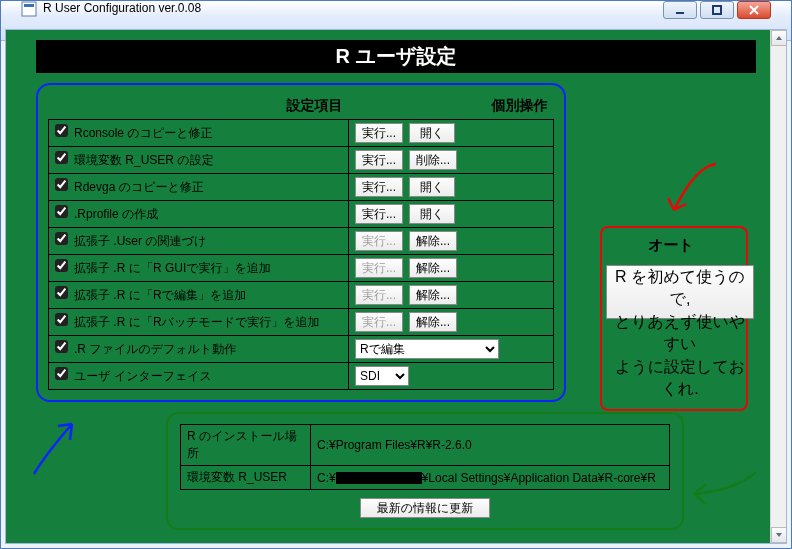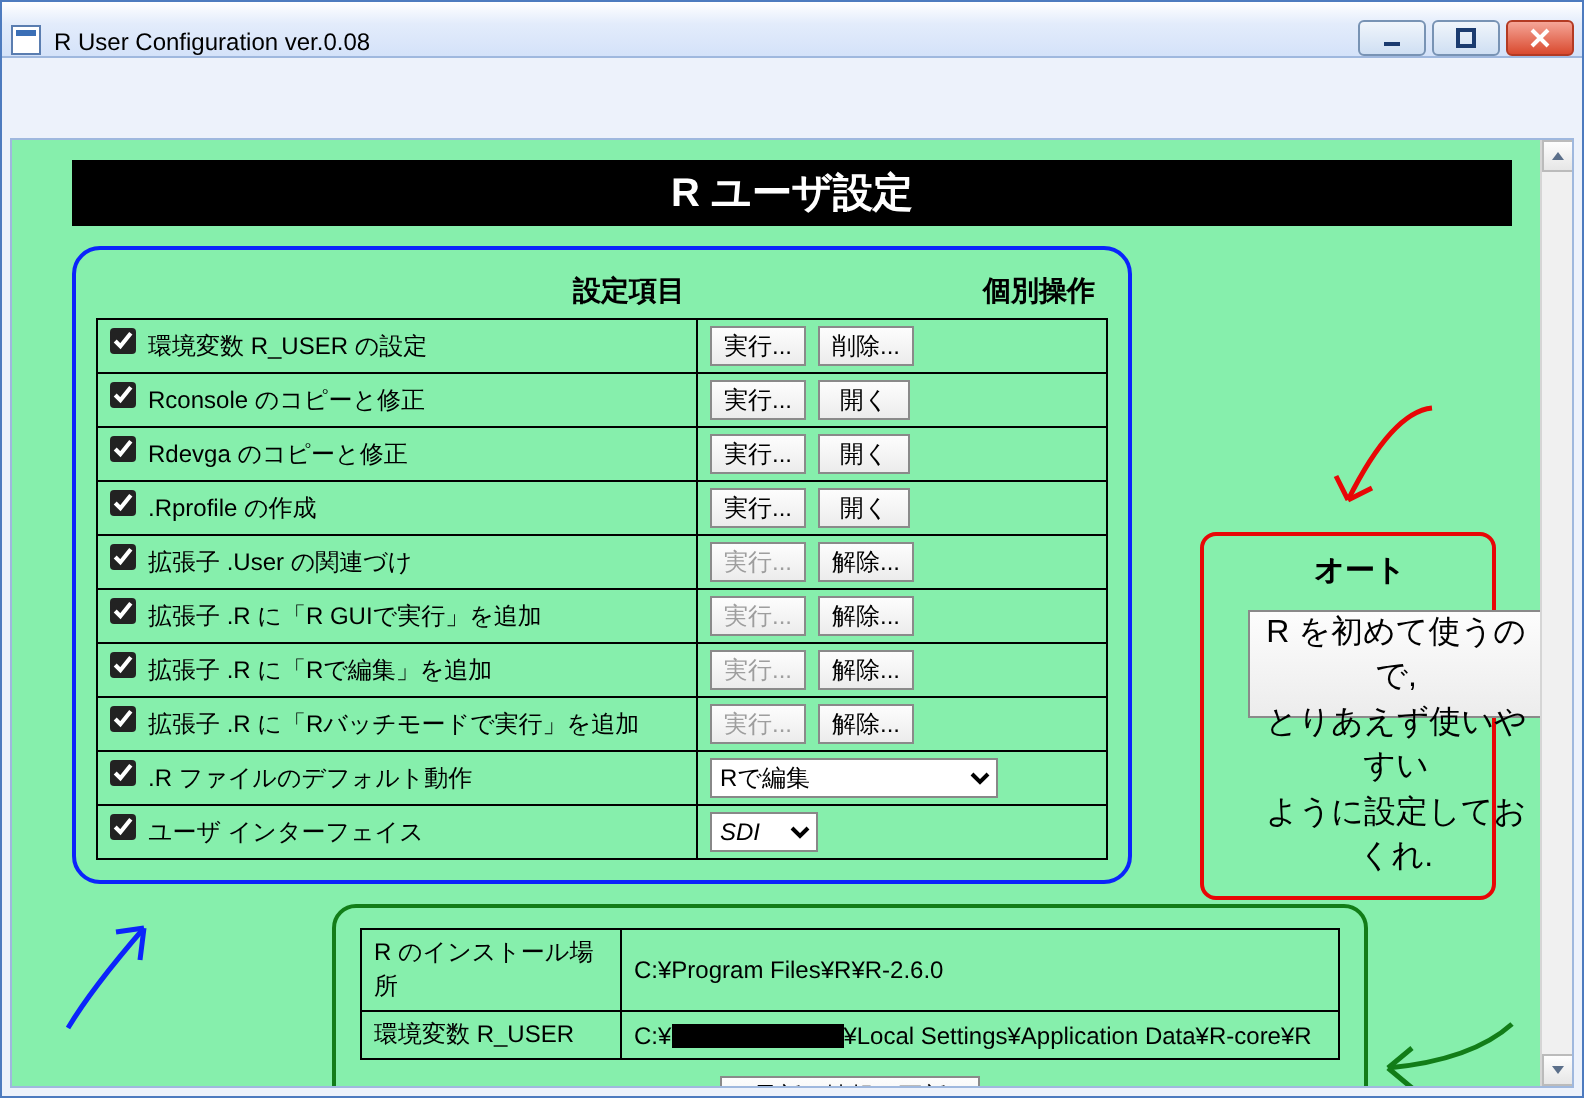--- a/index.html
+++ b/index.html
@@ -6,7 +6,7 @@
 body { font-family: "MS UI Gothic", "Meiryo", sans-serif; font-size: 12px; background: #fff; }
 
 .window { width: 792px; height: 549px; border: 1px solid #4d7bbf; background: #edf2fb; position: relative; }
-.titlebar { height: 28px; background: linear-gradient(#ffffff,#e3ecfb 40%,#d4e2f9); display: flex; align-items: flex-end; padding: 0 4px; border-bottom: 1px solid #9fb8de; }
+.titlebar { height: 40px; background: linear-gradient(#ffffff,#e3ecfb 40%,#d4e2f9); display: flex; align-items: flex-start; padding: 0 20px; border-bottom: 1px solid #9fb8de; }
 .titlebar .icon { width: 16px; height: 16px; margin-right: 6px; display: inline-flex; align-items: center; justify-content: center; }
 .titlebar .title { flex: 1; font-size: 12px; color: #000; }
 .winbtns { display: flex; gap: 3px; }

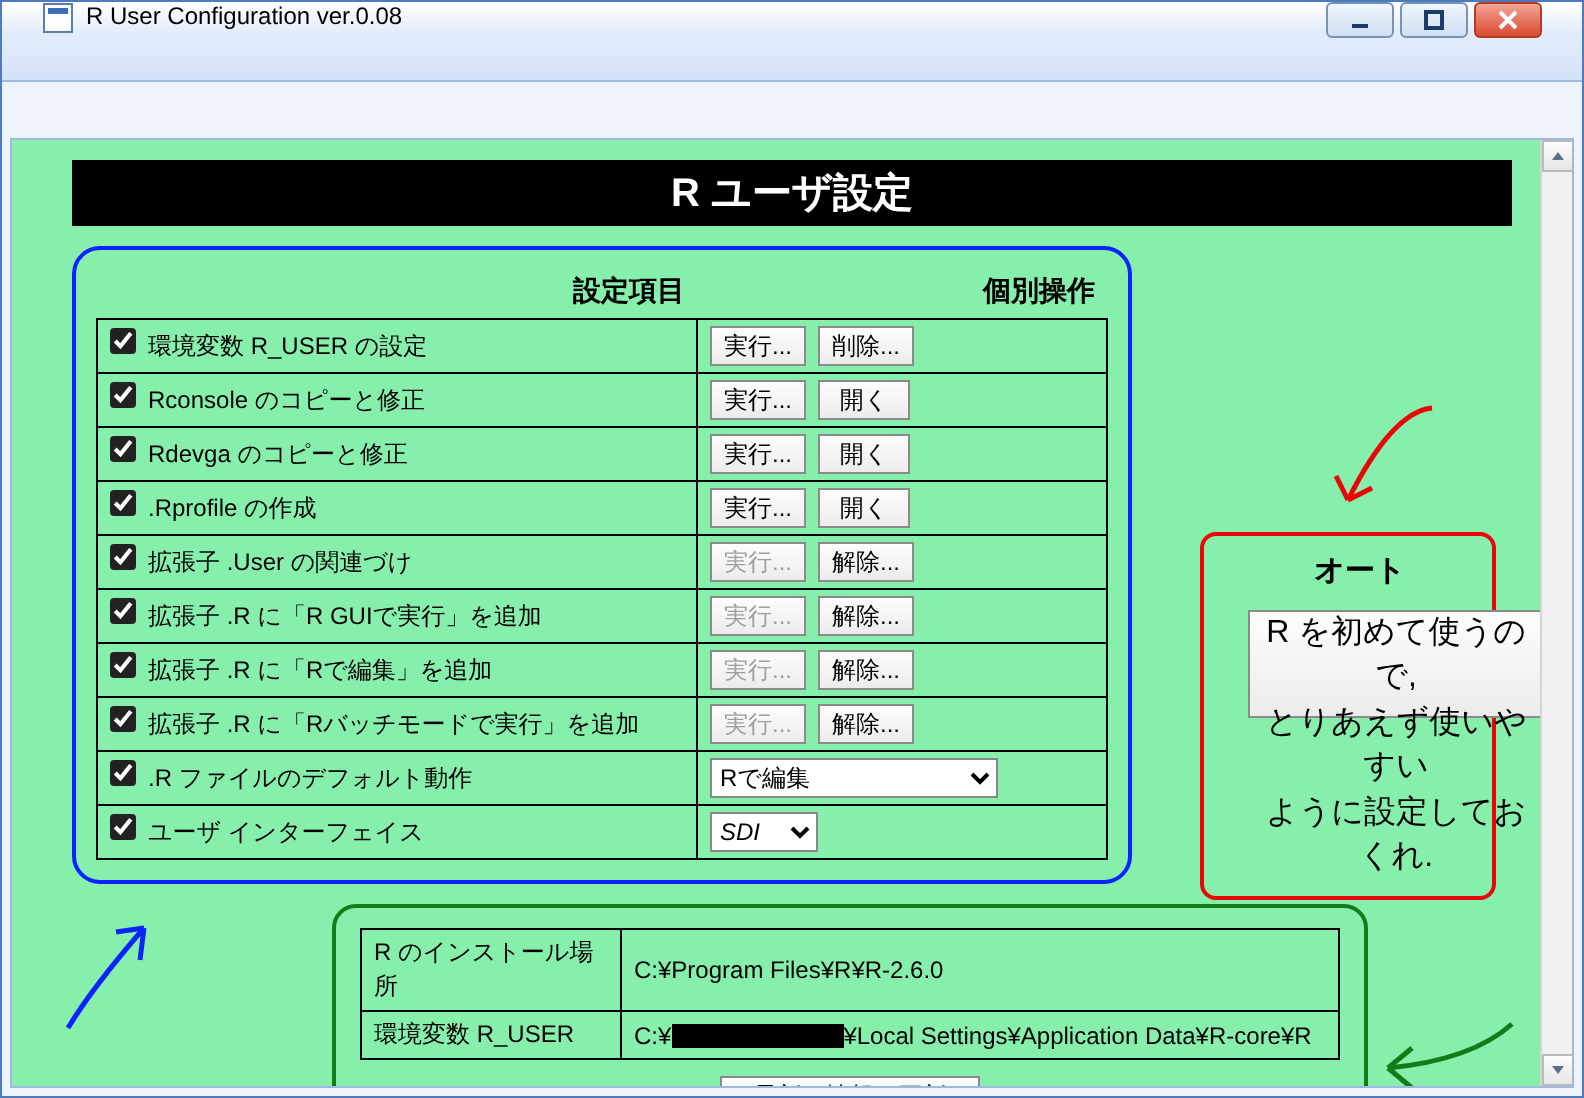--- a/index.html
+++ b/index.html
@@ -14,7 +14,7 @@
 .winbtn svg { display: block; }
 .winbtn.close { background: linear-gradient(#f5a597,#d94a2f); border-color: #b33a23; }
 
-.client { position: absolute; top: 28px; left: 4px; right: 4px; bottom: 4px; background: #86efac; border: 1px solid #9fb8de; overflow: auto; margin-top: 40px; }
+.client { position: absolute; top: 28px; left: 4px; right: 4px; bottom: 4px; background: #15803d; border: 1px solid #9fb8de; overflow: auto; }
 .inner { position: relative; padding: 10px 30px 24px 30px; }
 
 .banner { background: #000; color: #fff; font-size: 20px; font-weight: bold; text-align: center; padding: 3px 0; margin-bottom: 10px; }

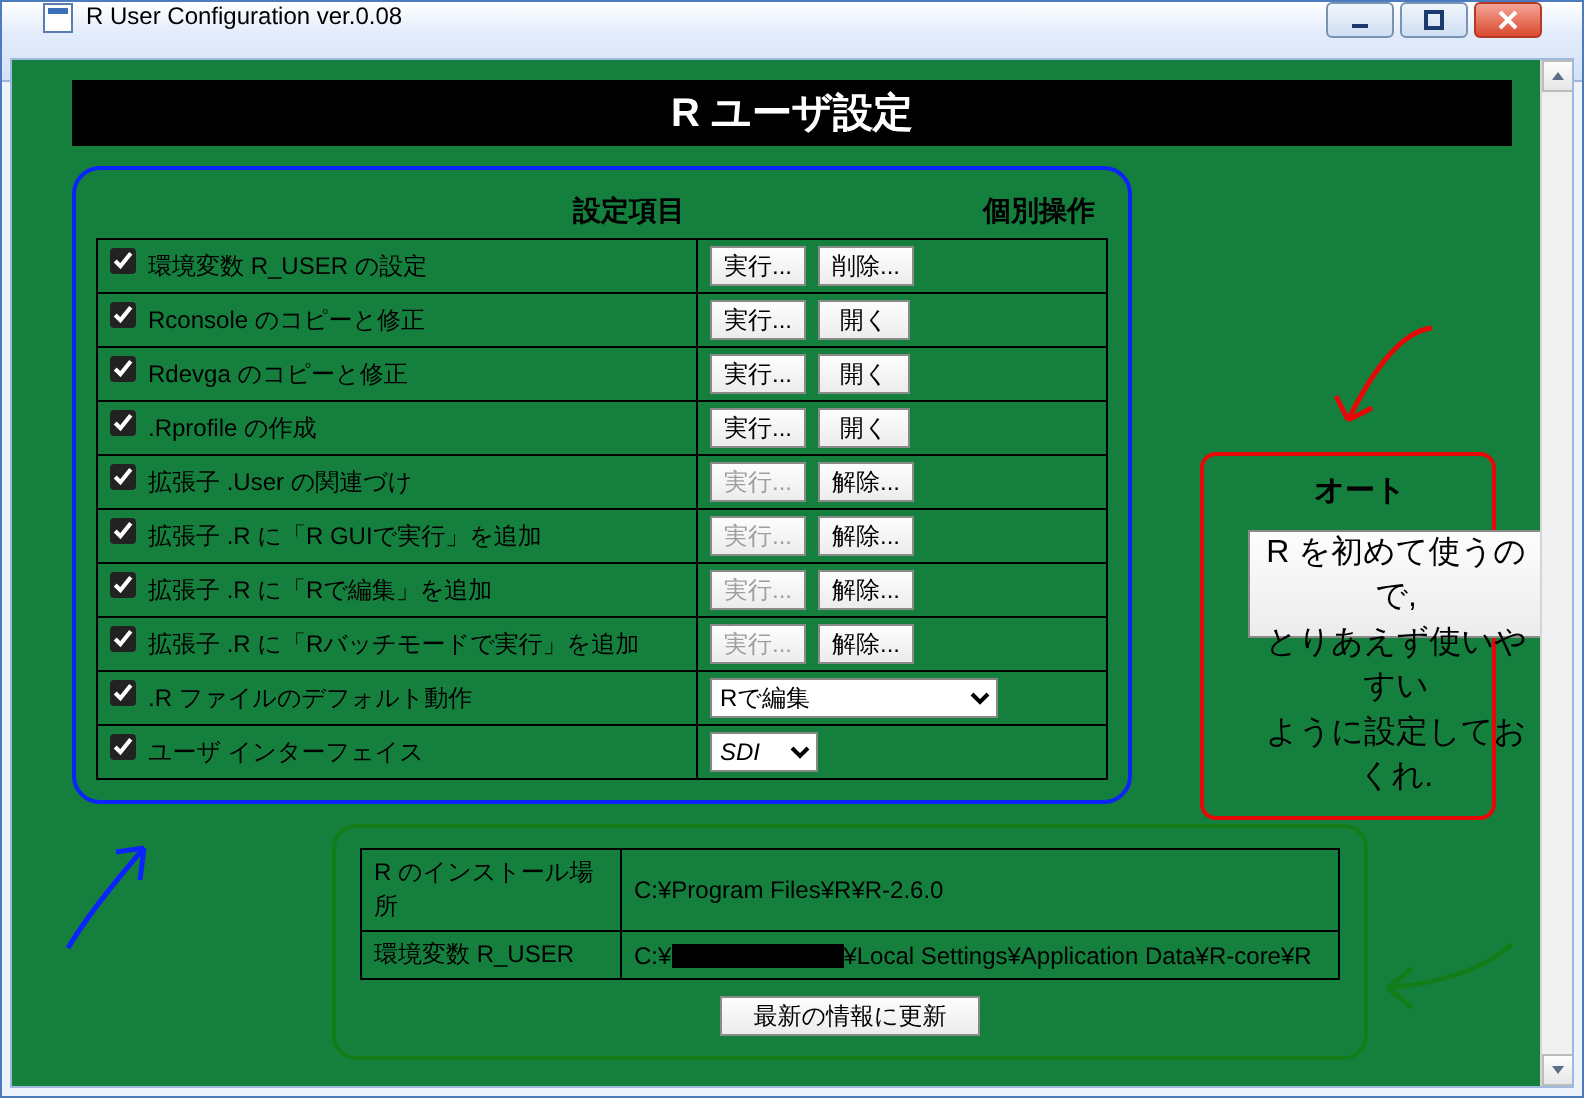--- a/index.html
+++ b/index.html
@@ -113,12 +113,12 @@
           </thead>
           <tbody id="rows-body">
               <tr>
+                <td class="lbl"><input type="checkbox" class="chk" checked="" style=""><span>Rconsole のコピーと修正</span></td>
+                <td class="op-cell"><button class="btn">実行...</button><button class="btn">開く</button></td>
+              </tr>
+              <tr>
                 <td class="lbl"><input type="checkbox" class="chk" checked="" style=""><span>環境変数 R_USER の設定</span></td>
                 <td class="op-cell"><button class="btn">実行...</button><button class="btn">削除...</button></td>
-              </tr>
-              <tr>
-                <td class="lbl"><input type="checkbox" class="chk" checked="" style=""><span>Rconsole のコピーと修正</span></td>
-                <td class="op-cell"><button class="btn">実行...</button><button class="btn">開く</button></td>
               </tr>
               <tr>
                 <td class="lbl"><input type="checkbox" class="chk" checked="" style=""><span>Rdevga のコピーと修正</span></td>

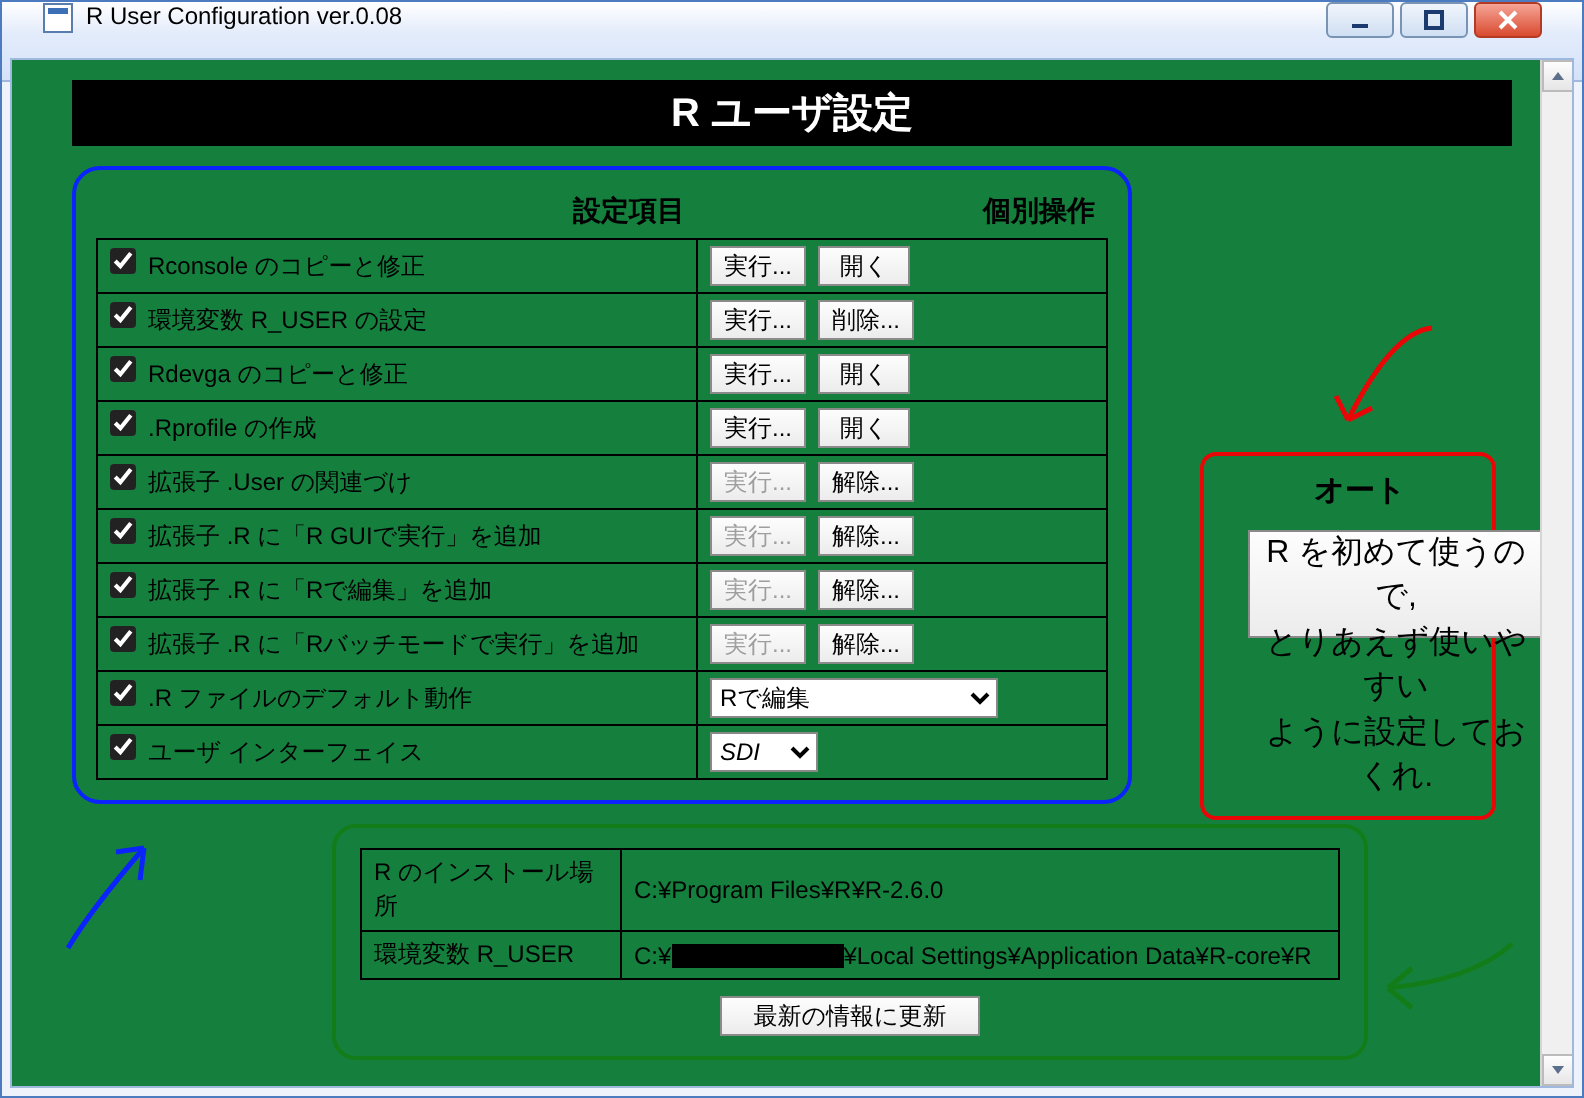--- a/index.html
+++ b/index.html
@@ -33,7 +33,7 @@
 .btn:disabled { color: #9e9e9e; cursor: default; }
 select.sel { font-family: inherit; font-size: 12px; height: 20px; border: 1px solid #888; background: #fff; }
 
-.auto-box { position: absolute; top: 196px; right: 38px; width: 148px; border: 2px solid #e80606; border-radius: 8px; padding: 8px 10px 12px 22px; text-align: center; }
+.auto-box { position: absolute; top: 196px; right: 38px; width: 148px; border: 2px solid #e80606; border-radius: 8px; padding: 8px 10px 12px 4px; text-align: center; }
 .auto-box .t { font-size: 15px; font-weight: bold; margin-bottom: 10px; }
 .auto-box .abtn { width: 148px; height: 54px; font-family: inherit; font-size: 16px; background: linear-gradient(#fdfdfd,#ececec); border: 1px solid #8a8a8a; cursor: pointer; line-height: 1.4; white-space: pre-line; }
 

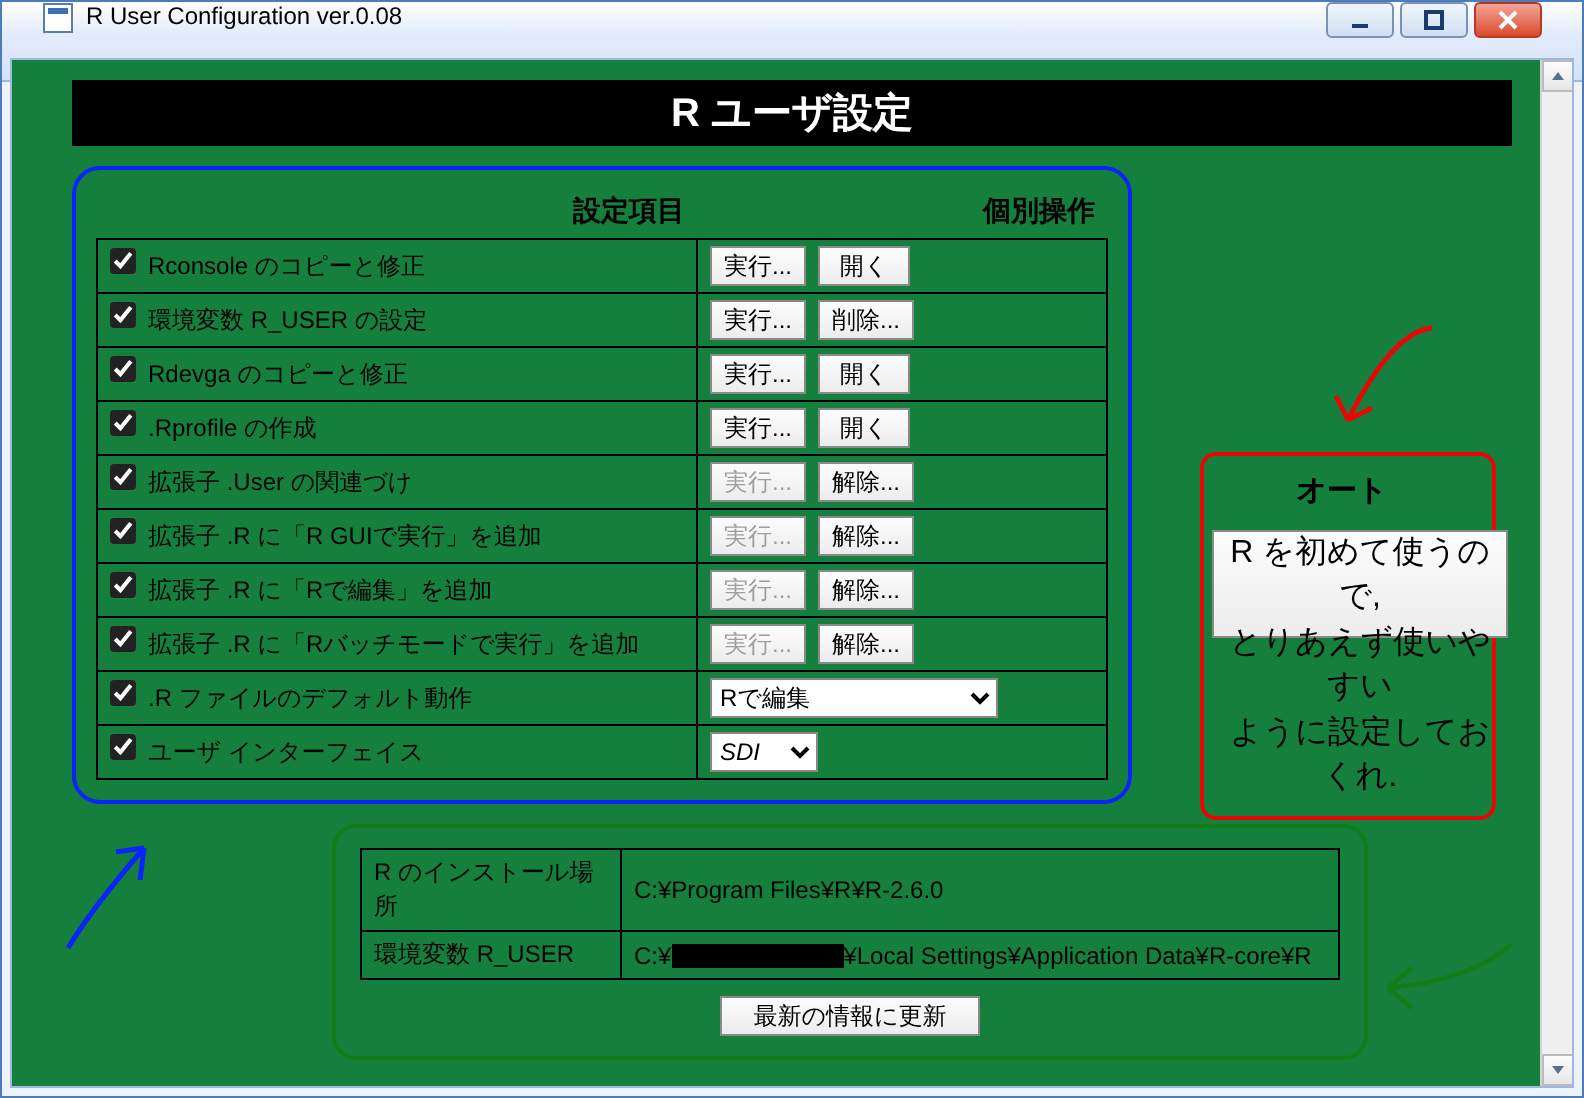--- a/index.html
+++ b/index.html
@@ -150,7 +150,7 @@
               </tr>
               <tr>
                 <td class="lbl"><input type="checkbox" class="chk" checked="" style=""><span>ユーザ インターフェイス</span></td>
-                <td class="op-cell single-cell"><select class="sel" style="width: 54px; font-style: italic;"><option>SDI</option></select></td>
+                <td class="op-cell single-cell"><select class="sel" style="width: 54px;"><option>SDI</option></select></td>
               </tr>
             </tbody>
         </table>

